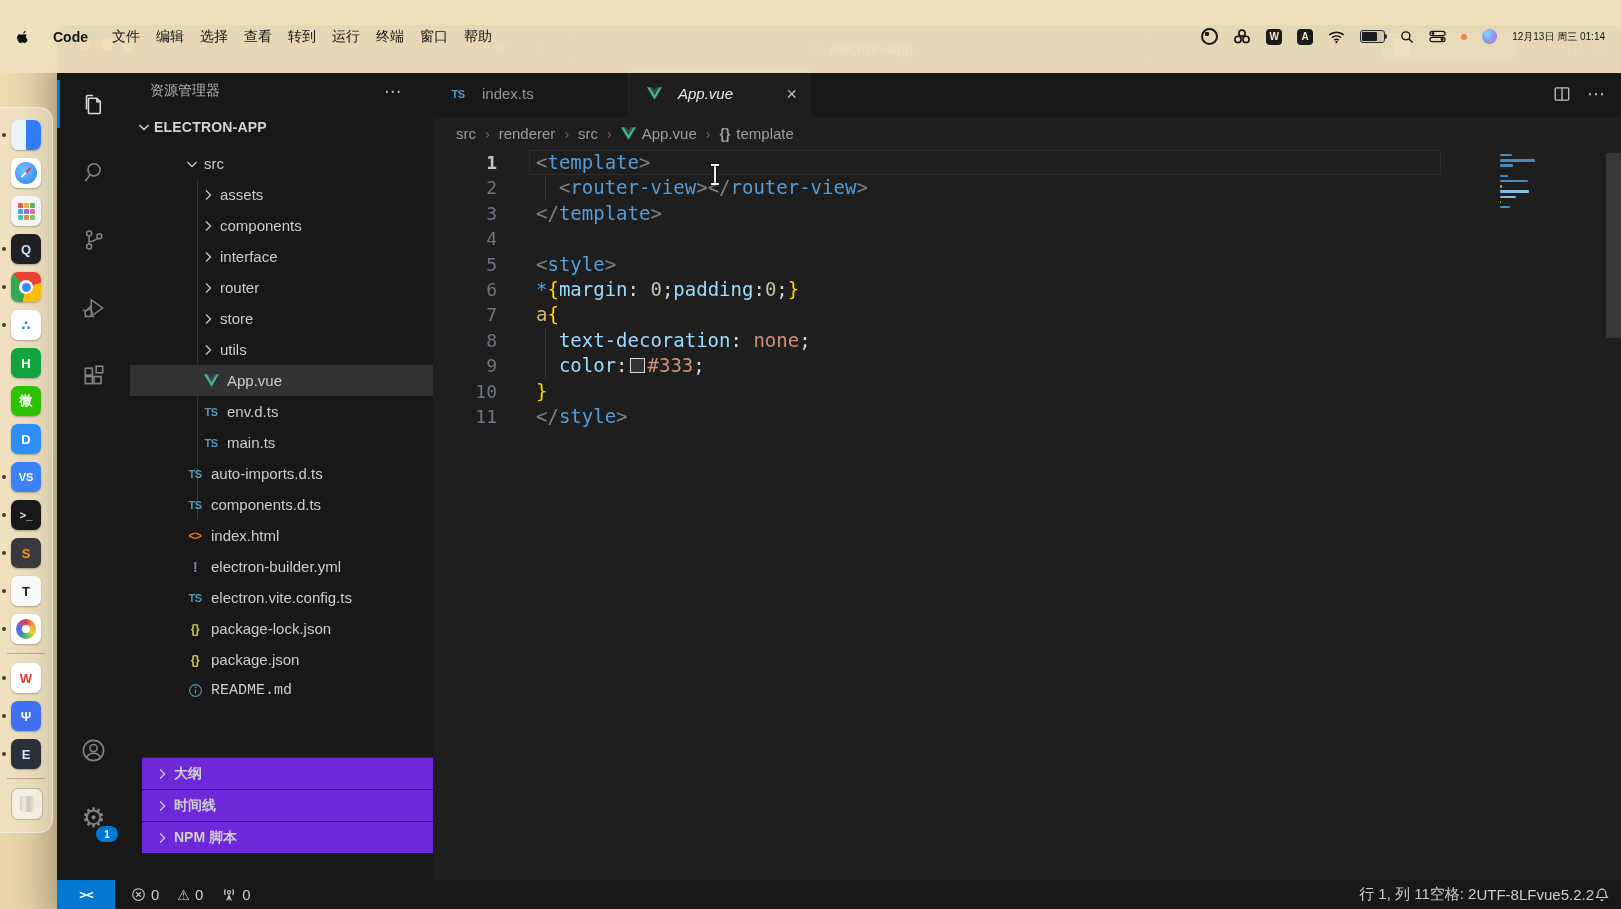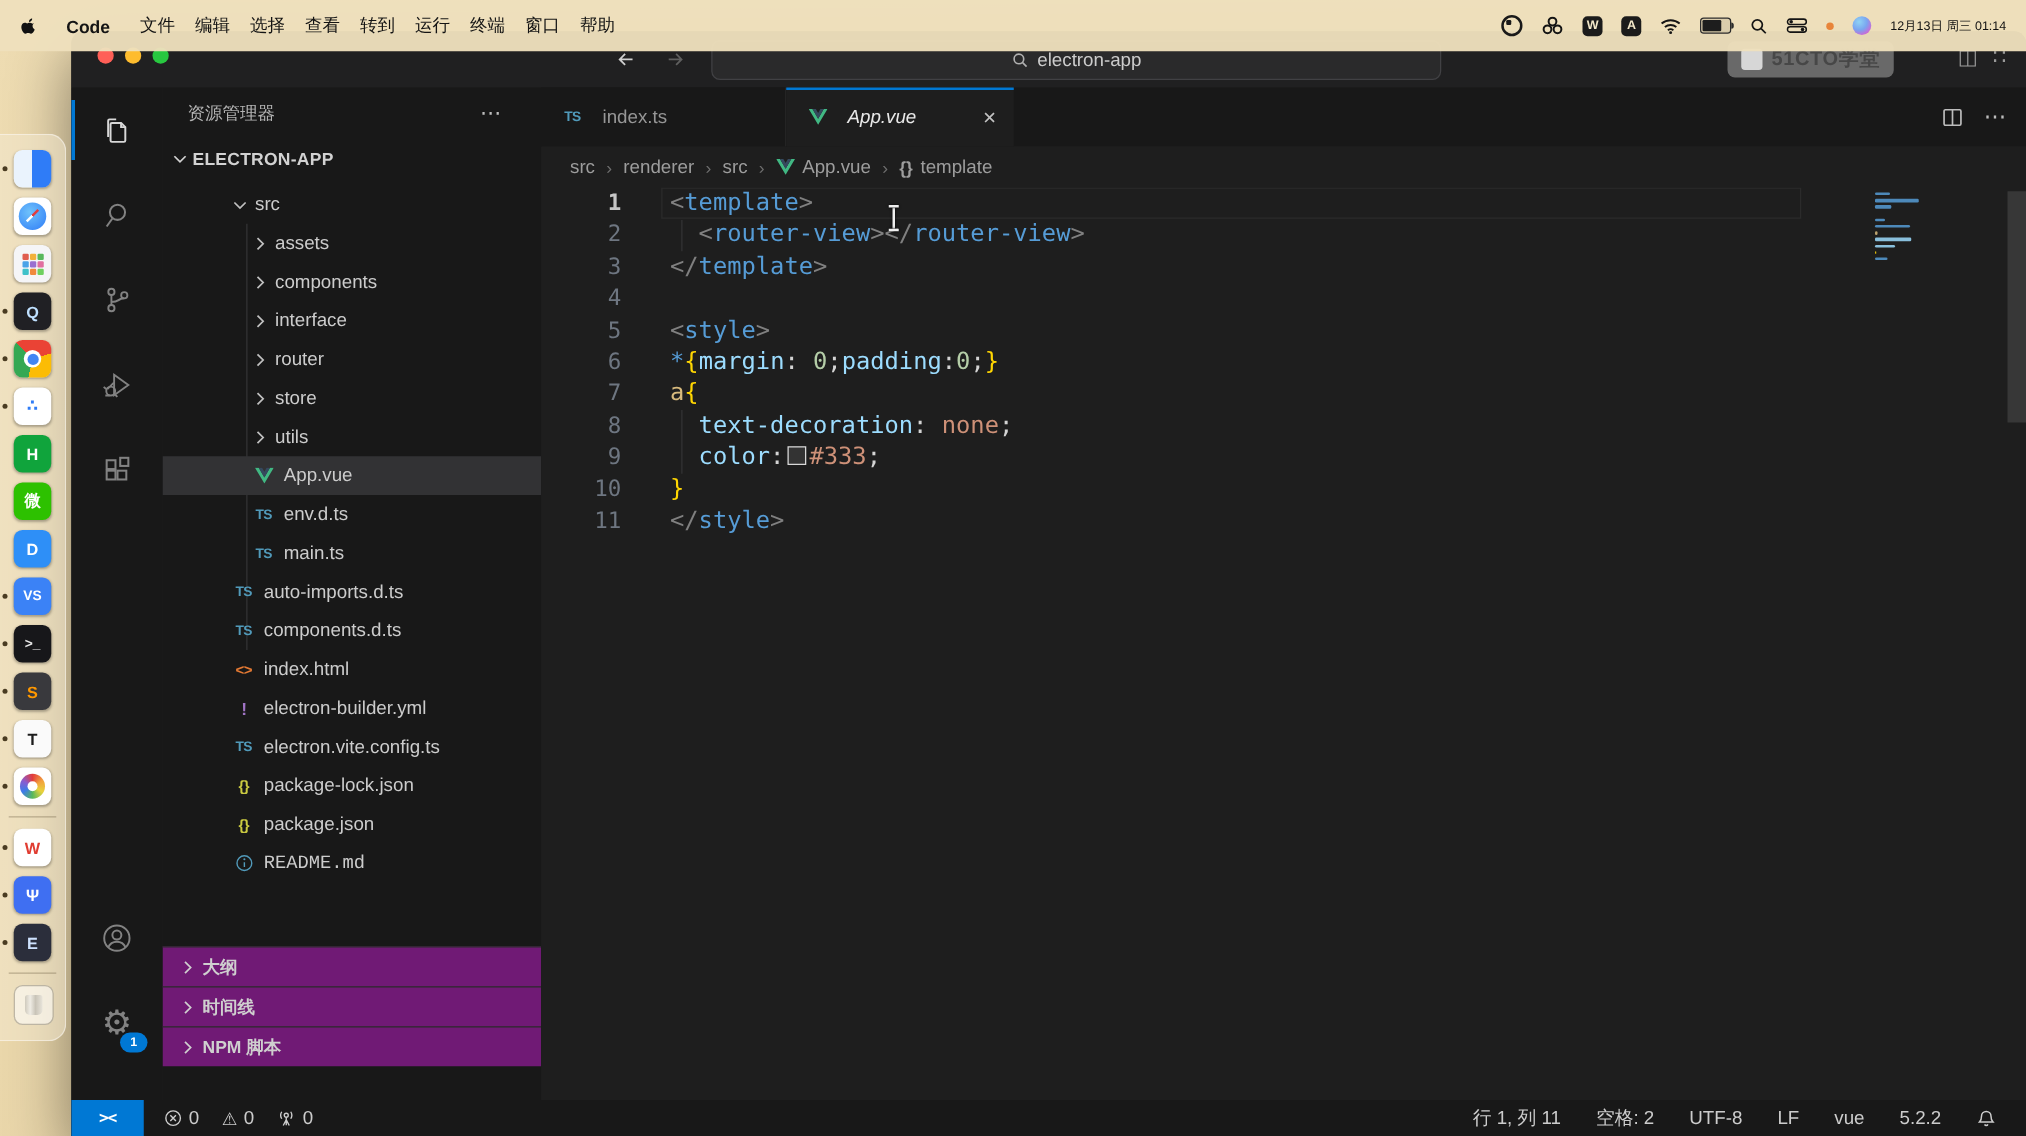--- a/index.html
+++ b/index.html
@@ -9,7 +9,7 @@
   svg{display:block}
   
   .menubar{position:absolute;top:0;left:0;right:0;height:41px;display:flex;align-items:center;
-           gap:24px;padding:0 16px;background:rgba(238,224,188,.96);color:#141414;font-size:14px;z-index:40}
+           gap:24px;padding:16px 16px;background:rgba(238,224,188,.96);color:#141414;font-size:14px;z-index:40}
   .mb-apple{display:flex;align-items:center;color:#111}
   .mb-app{font-weight:700}
   .mb-item{font-weight:500}

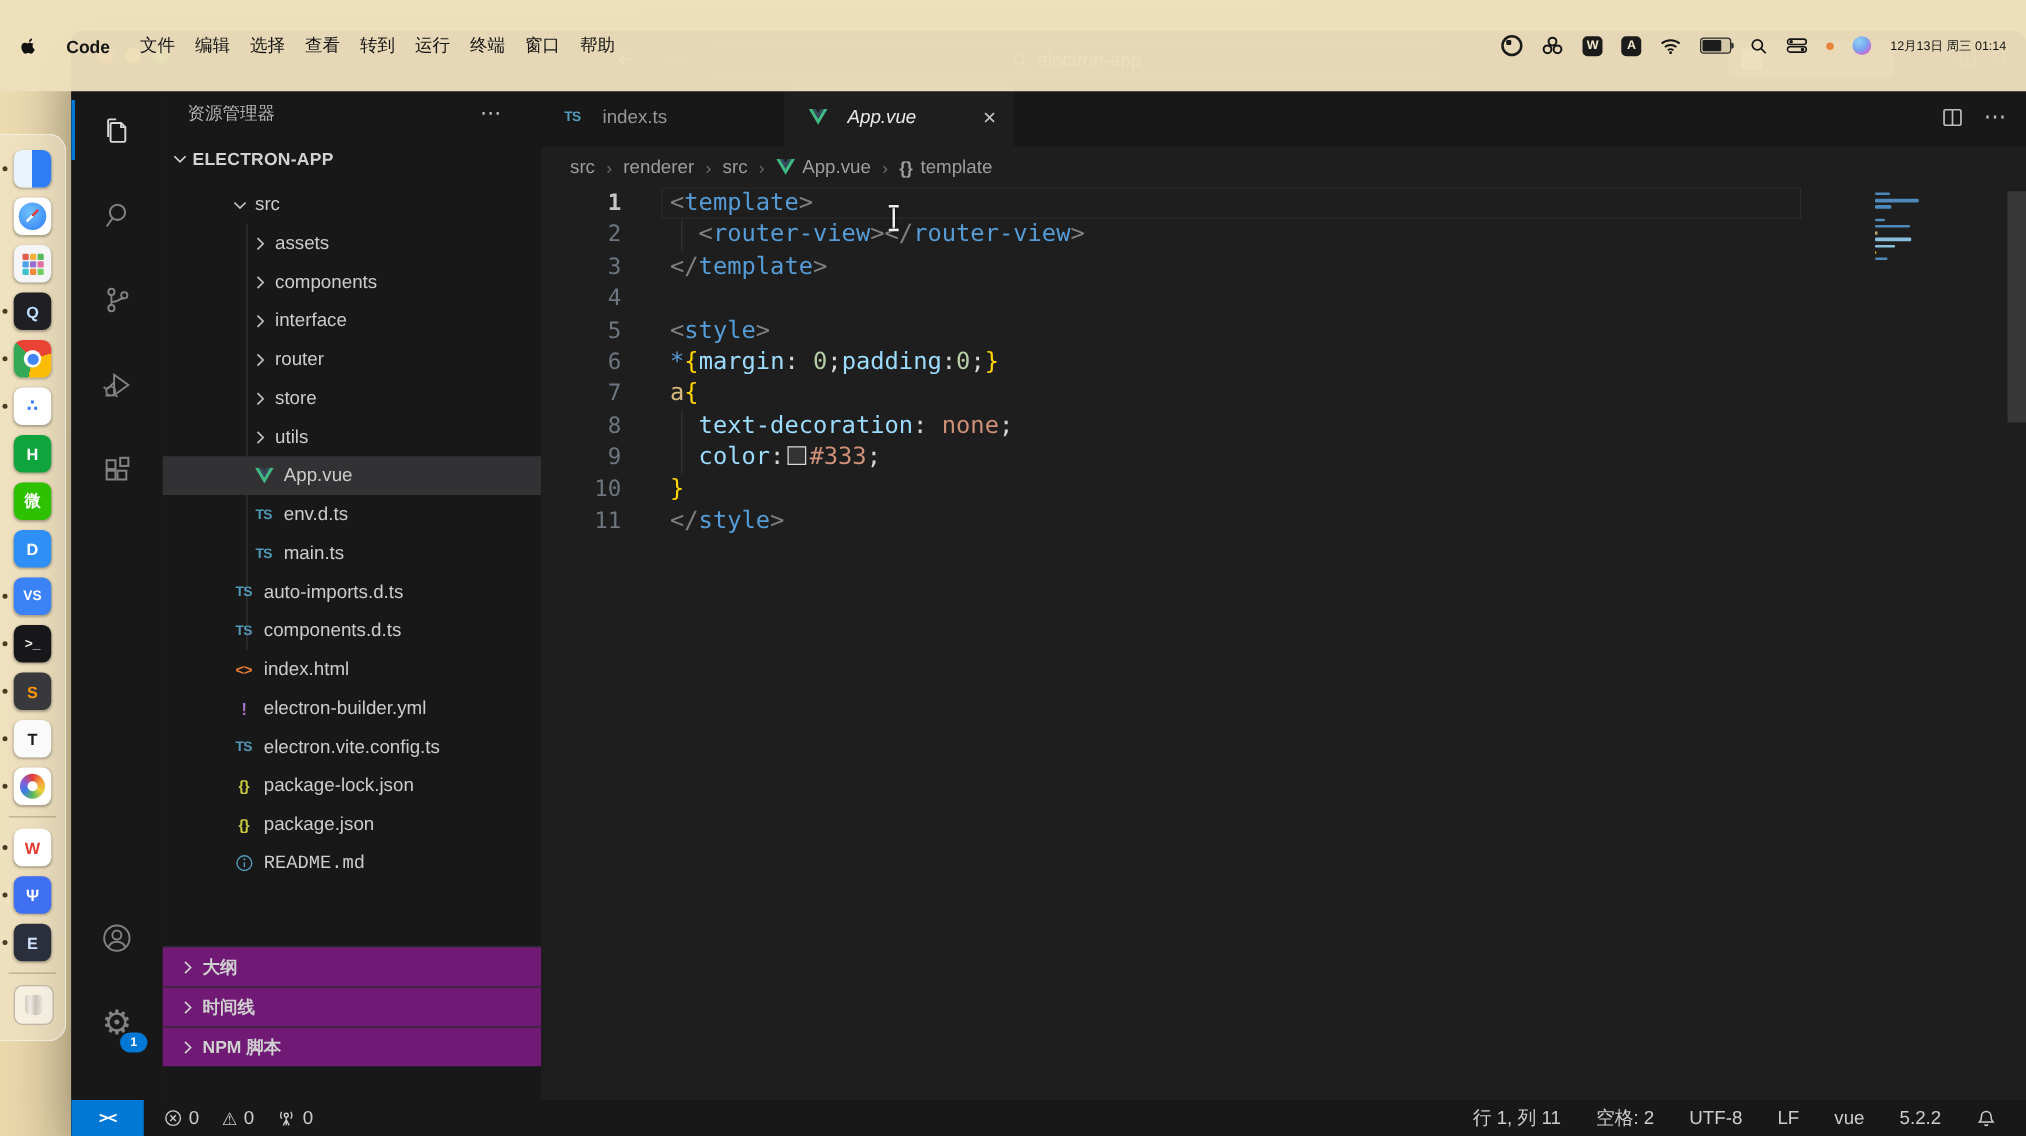--- a/index.html
+++ b/index.html
@@ -93,7 +93,7 @@
   .fi.ts{color:#519aba}.fi.html{color:#e37933;font-size:12px}.fi.yml{color:#a074c4;font-size:14px}.fi.json{color:#cbcb41;font-size:12px}
   .fi.vuewrap{width:22px}
   .guide{position:absolute;width:1px;background:#333334}
-  .panels{position:absolute;top:687px;left:0;right:0;background:#701a75}
+  .panels{position:absolute;top:687px;left:12px;right:0;background:#6d28d9}
   .panel-row{height:31px;display:flex;align-items:center;border-top:1px solid #2a2a2a;padding-left:12px;
              font-weight:700;font-size:14px;color:#cfcfcf;gap:4px}
   

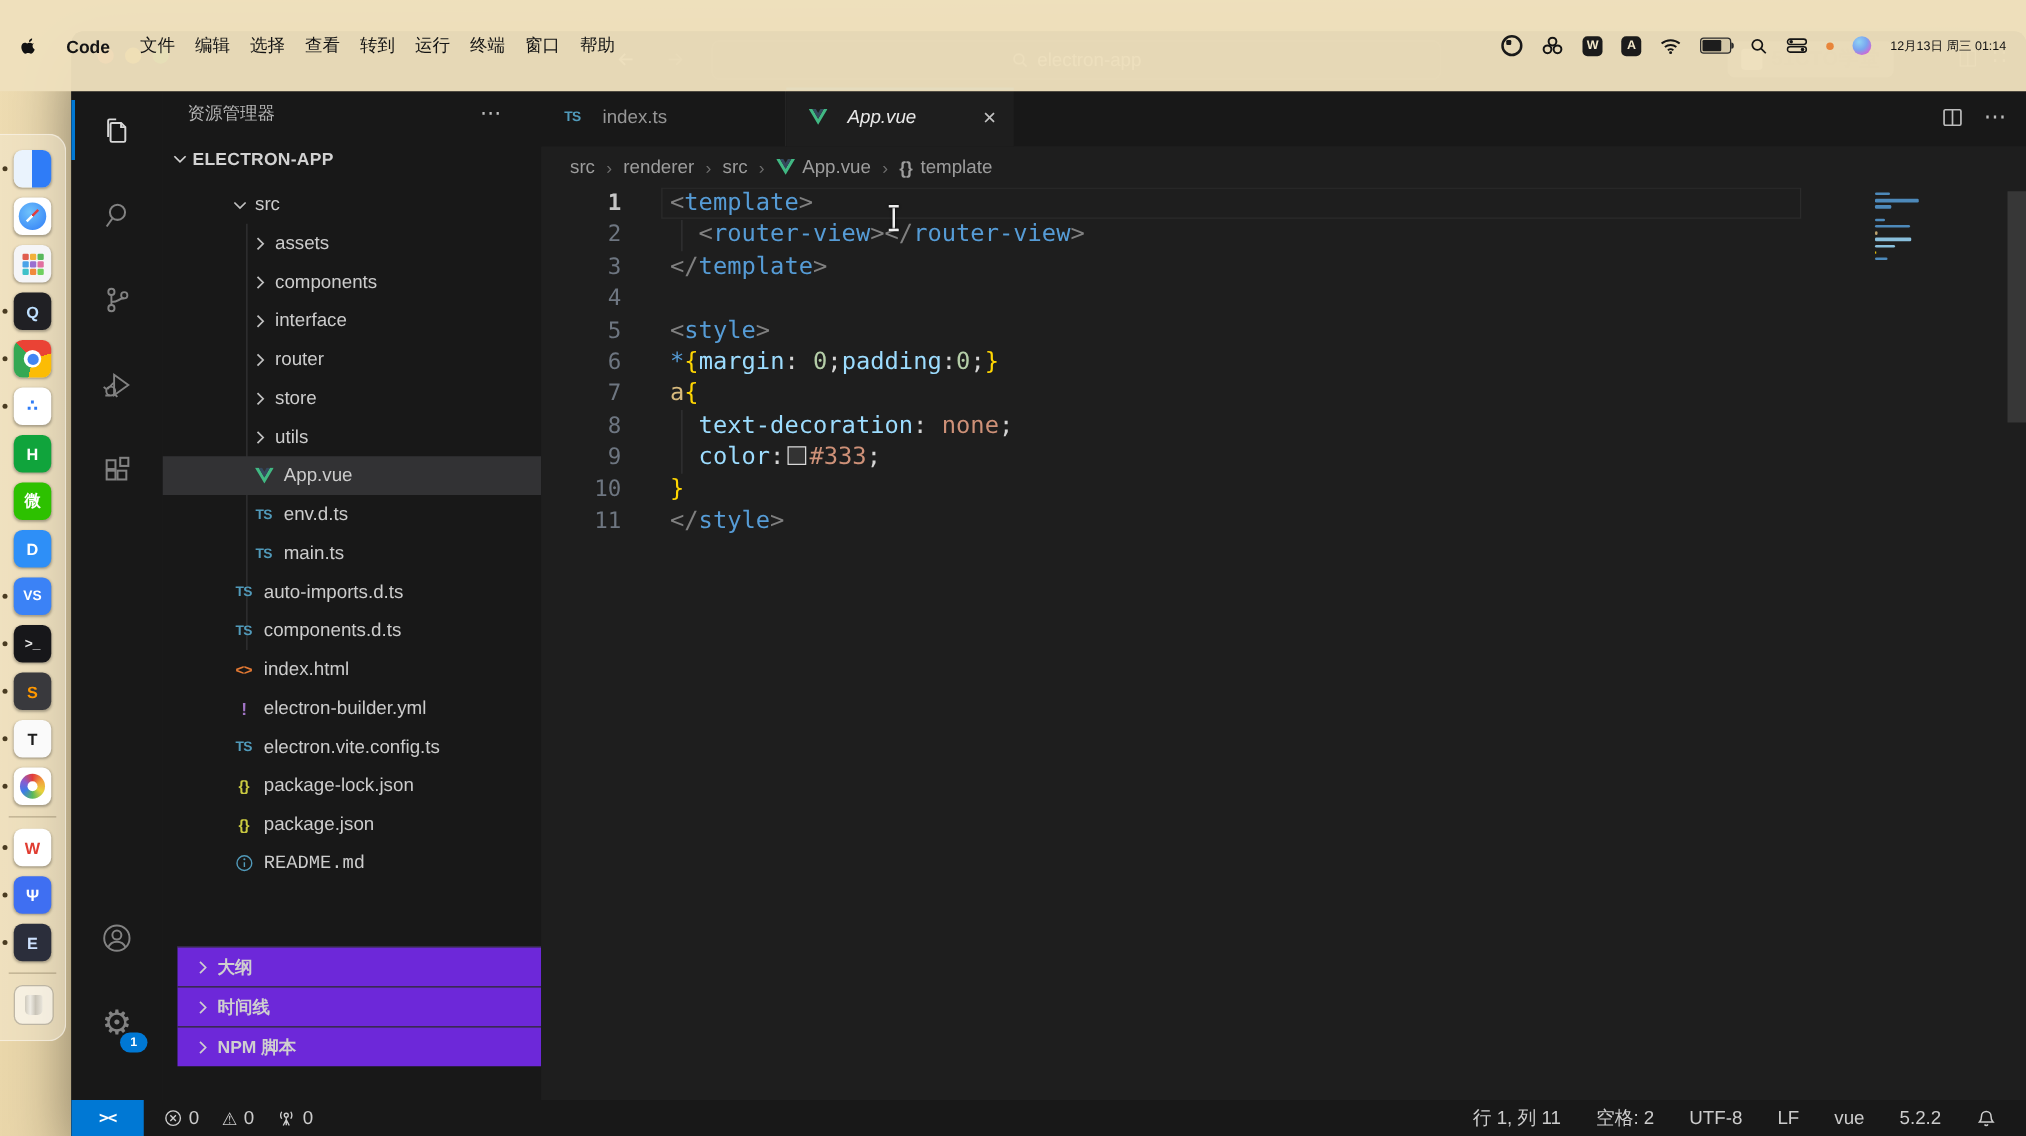--- a/index.html
+++ b/index.html
@@ -134,7 +134,7 @@
           font-family:"DejaVu Sans Mono",monospace;font-weight:700;font-size:13px;letter-spacing:-1px}
   .sb-left{display:flex;align-items:center;gap:18px;margin-left:16px}
   .sb-group{display:flex;align-items:center;gap:5px}
-  .sb-right{margin-left:auto;display:flex;align-items:center;gap:28px;padding-right:24px;white-space:nowrap}
+  .sb-right{margin-left:auto;display:flex;align-items:center;padding-right:11px;white-space:nowrap}
   .warn-glyph{font-size:14px;line-height:1}
 </style>
 </head>

